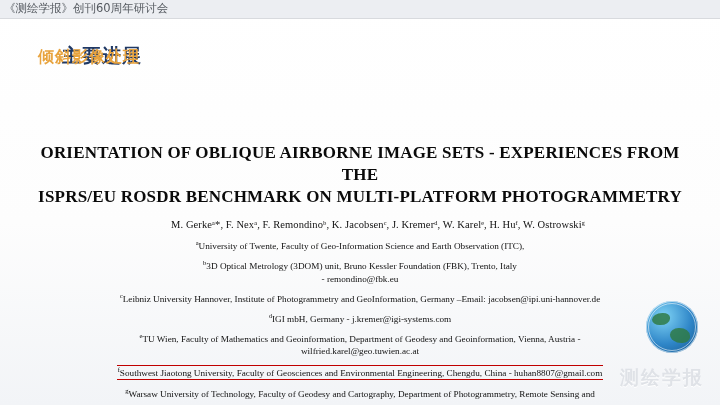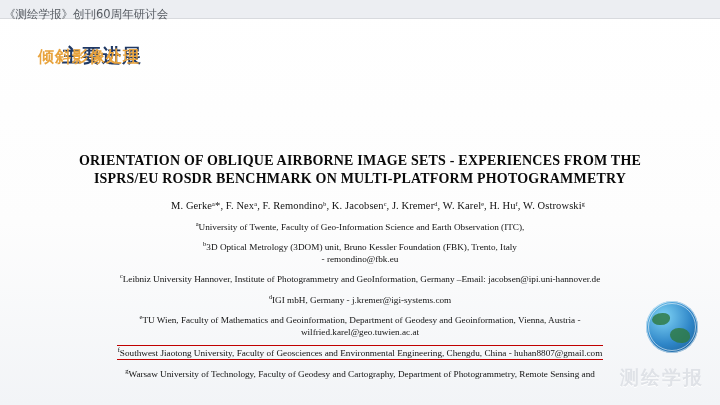--- a/index.html
+++ b/index.html
@@ -29,7 +29,7 @@
   }
   .journal-title {
     position: absolute;
-    top: 7px;
+    top: 1px;
     left: 4px;
     font-size: 11.5px;
     color: #555a60;

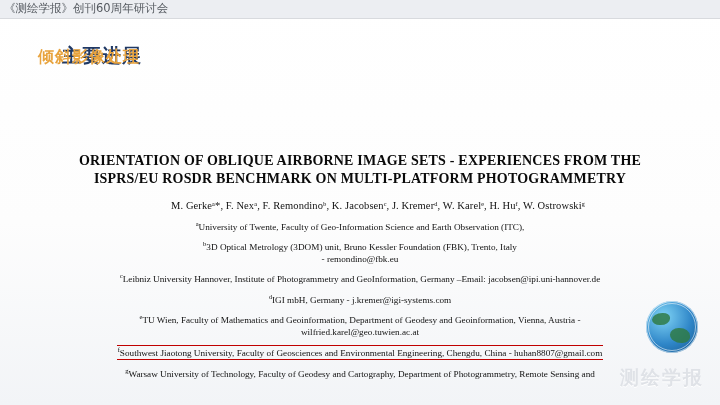--- a/index.html
+++ b/index.html
@@ -93,12 +93,11 @@
     text-align: center;
     font-family: "Liberation Serif", serif;
     font-weight: bold;
-    font-size: 14px;
+    font-size: 17px;
     color: #0a0a0a;
     line-height: 1.28;
     letter-spacing: 0.2px;
     padding: 0 32px;
-    margin-top: 10px;
   }
   .authors {
     text-align: center;

